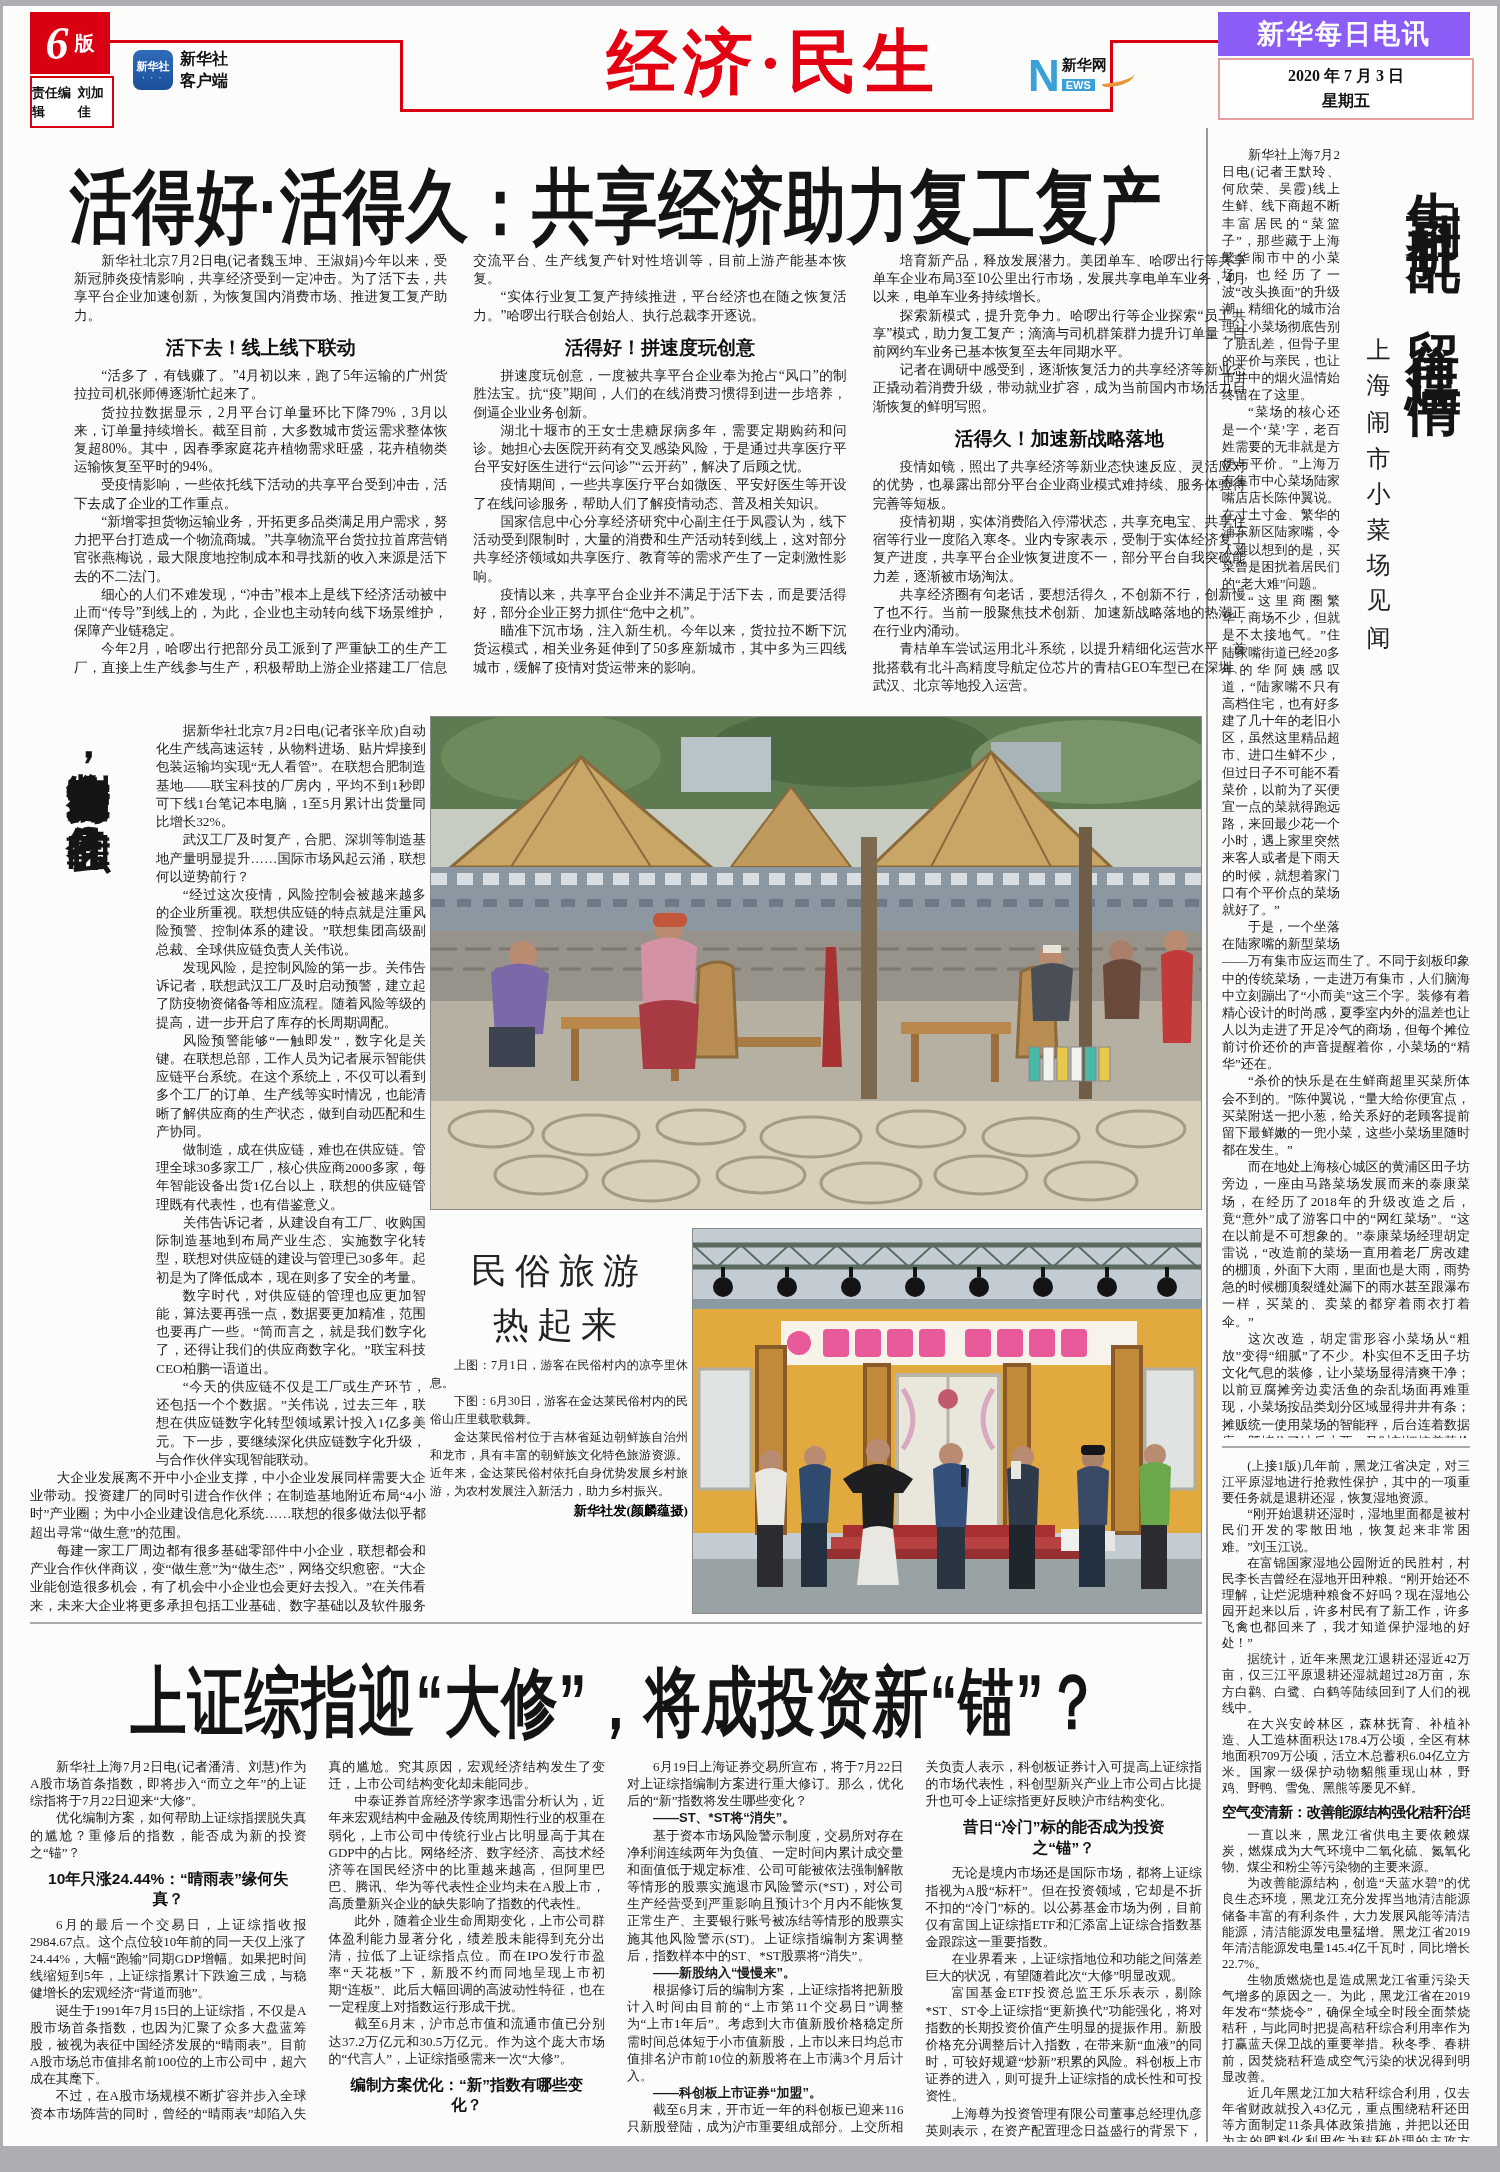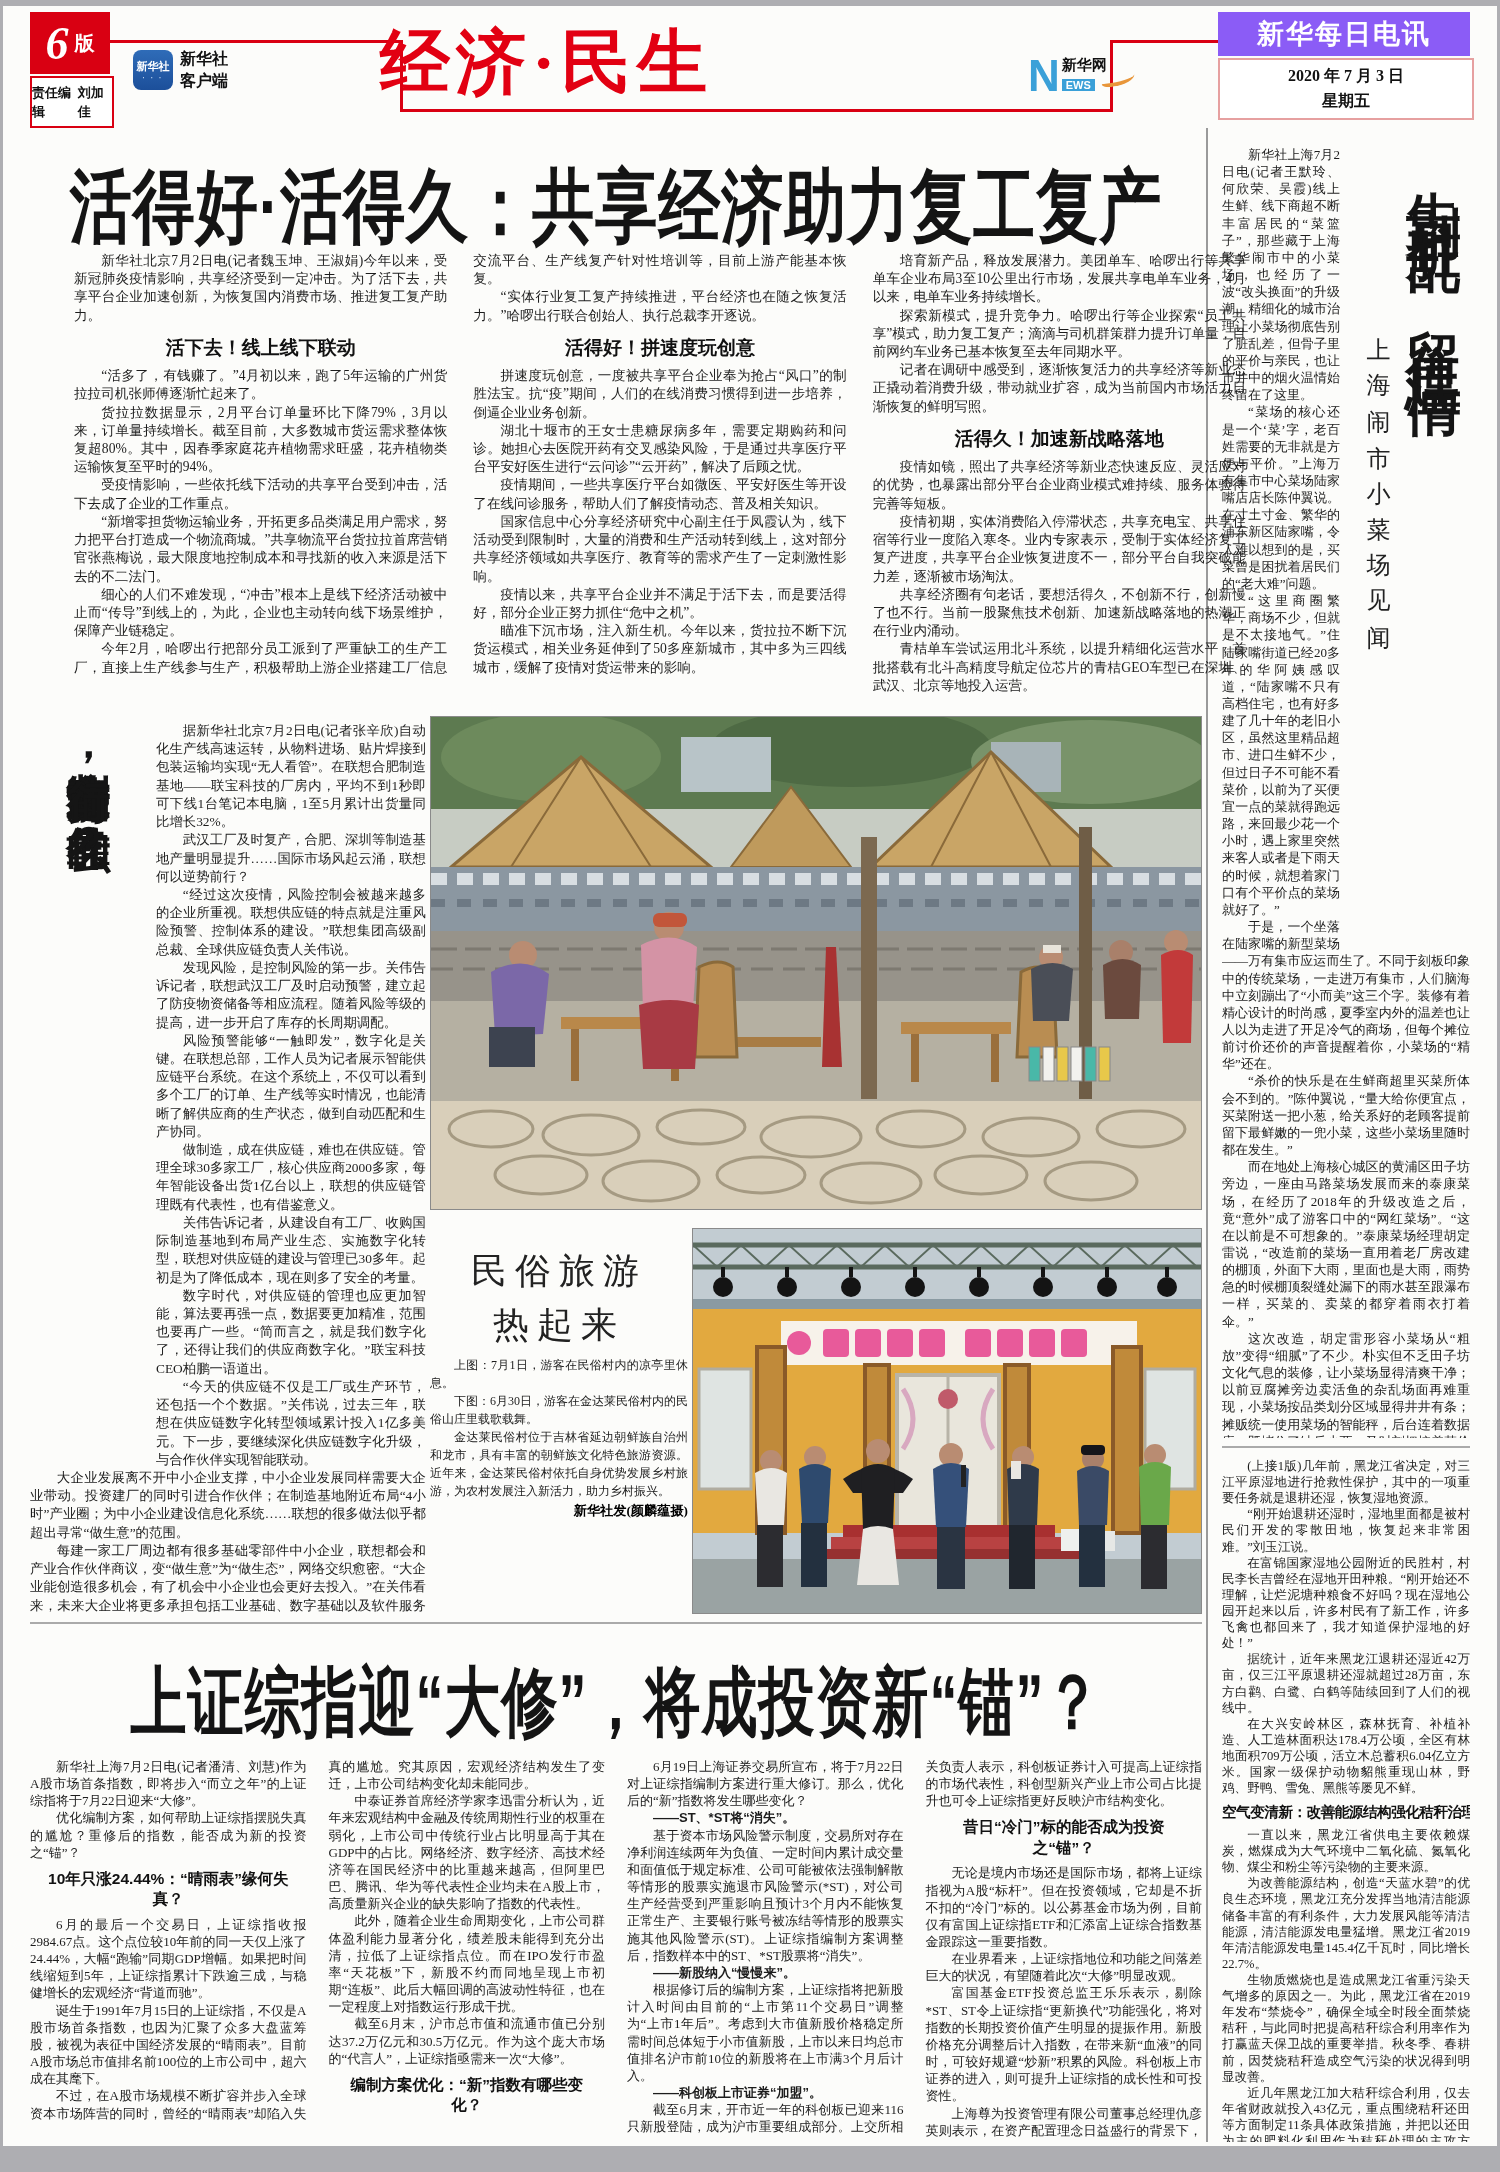--- a/index.html
+++ b/index.html
@@ -20,7 +20,7 @@
     display:flex;flex-direction:column;align-items:center;justify-content:center;font-size:11px;font-weight:700;font-family:"Liberation Sans",sans-serif;}
   .app-icon .dots{letter-spacing:2px;font-size:7px;color:#bcd4ee;}
   .app-lines{font-size:16px;font-weight:700;color:#111;line-height:1.35;font-family:"Liberation Sans",sans-serif;}
-  .section-title{left:380px;top:16px;width:560px;text-align:left;color:#e20012;
+  .section-title{left:380px;top:16px;width:560px;text-align:right;color:#e20012;
     font-size:70px;font-weight:900;letter-spacing:6px;font-family:"Liberation Serif",serif;}
   .news-logo{left:1028px;top:56px;display:flex;align-items:flex-start;}
   .news-n{font-family:"Liberation Sans",sans-serif;font-size:44px;font-weight:900;color:#3aa0d8;line-height:0.9;}

